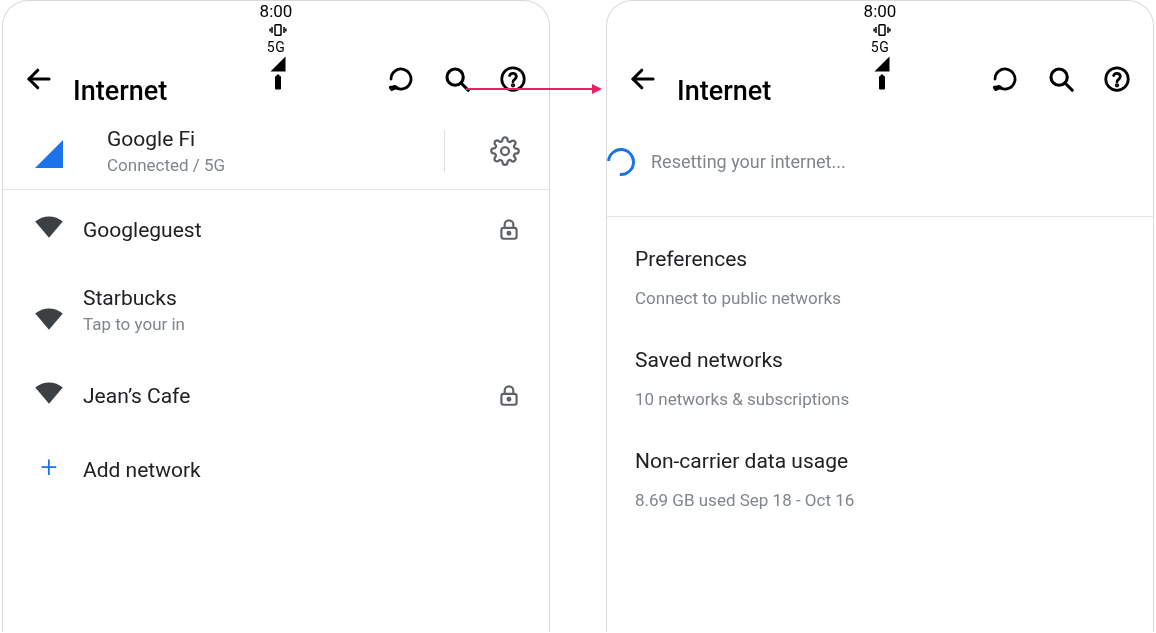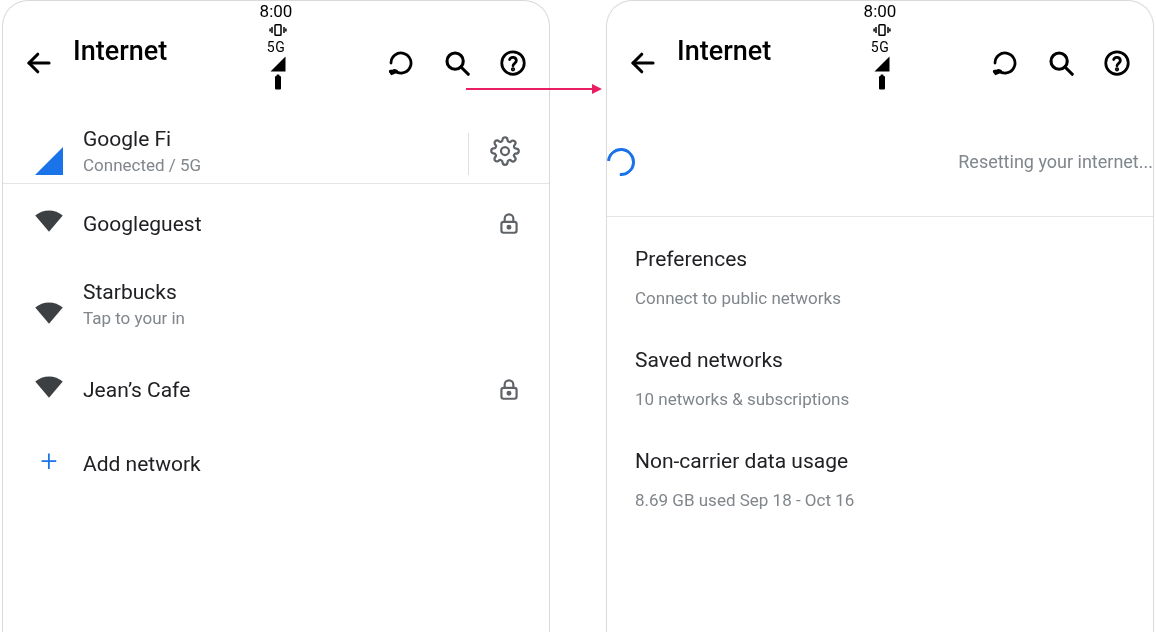--- a/index.html
+++ b/index.html
@@ -46,7 +46,7 @@
   .appbar {
     height: 72px;
     display: flex;
-    align-items: flex-start;
+    align-items: flex-end;
     padding: 0 8px;
   }
   .appbar .icon-btn {

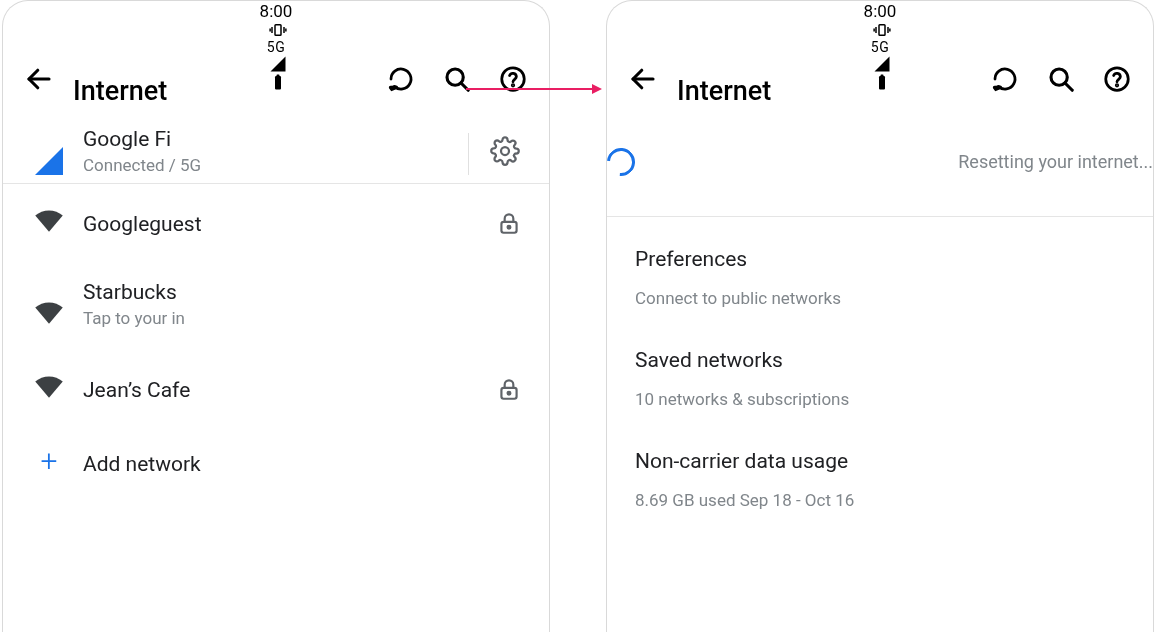--- a/index.html
+++ b/index.html
@@ -68,9 +68,10 @@
 
   .carrier-row {
     display: flex;
-    align-items: flex-end;
-    padding: 20px 20px 8px 20px;
+    align-items: center;
+    padding: 20px 20px 14px 20px;
     border-bottom: 1px solid #e5e5e5;
+    gap: 24px;
   }
   .carrier-row .leading {
     width: 52px;

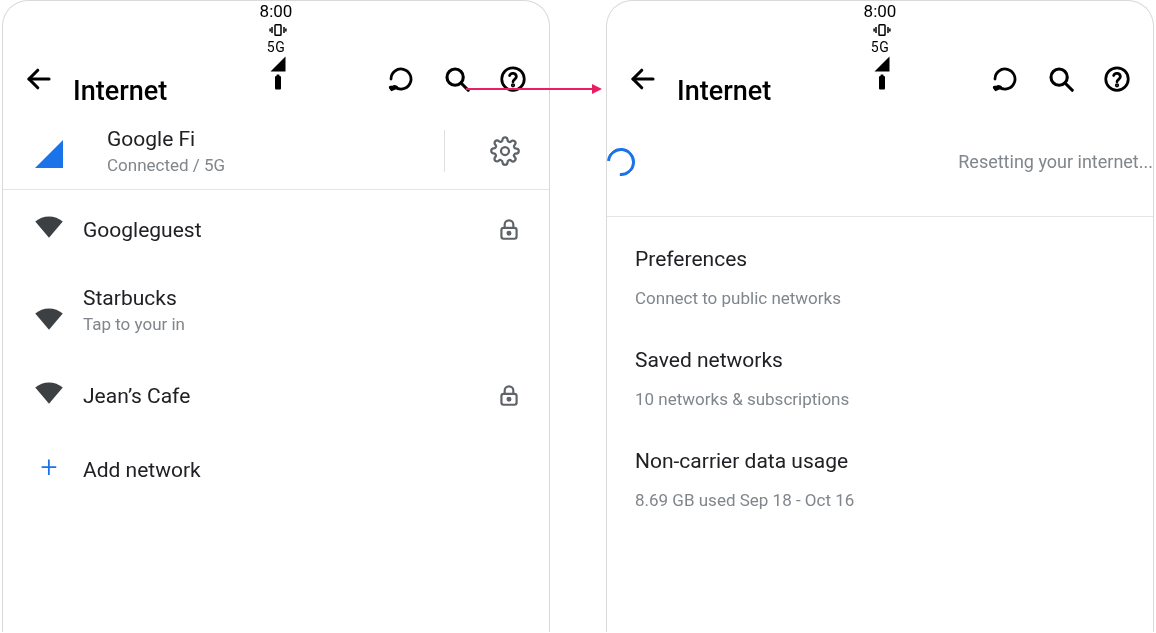--- a/index.html
+++ b/index.html
@@ -110,7 +110,7 @@
     height: 110px;
     display:flex;
     align-items:center;
-    justify-content:space-between;
+    justify-content:flex-start;
     gap: 16px;
     border-bottom: 1px solid #e5e5e5;
   }

